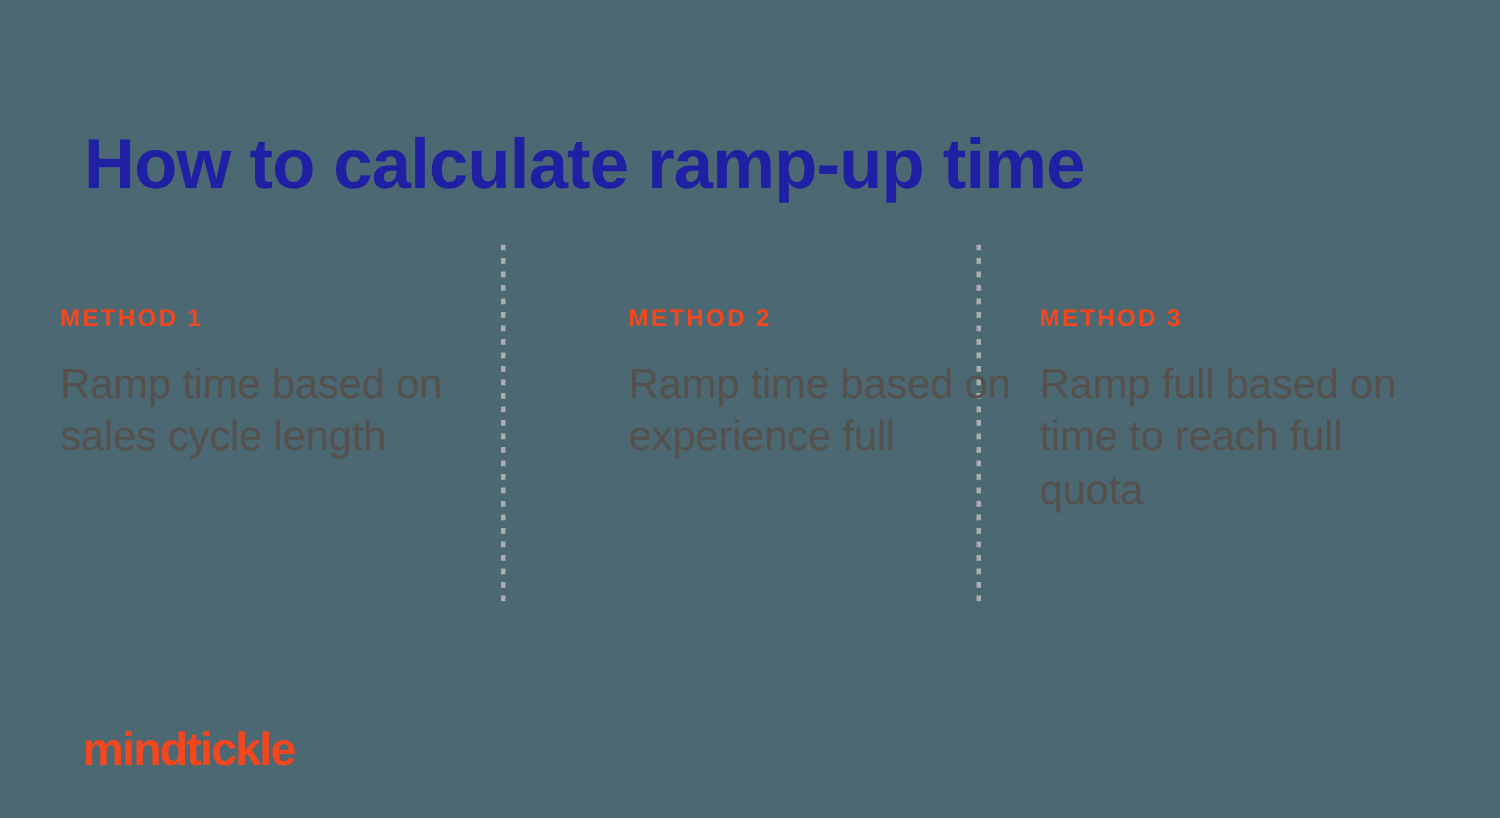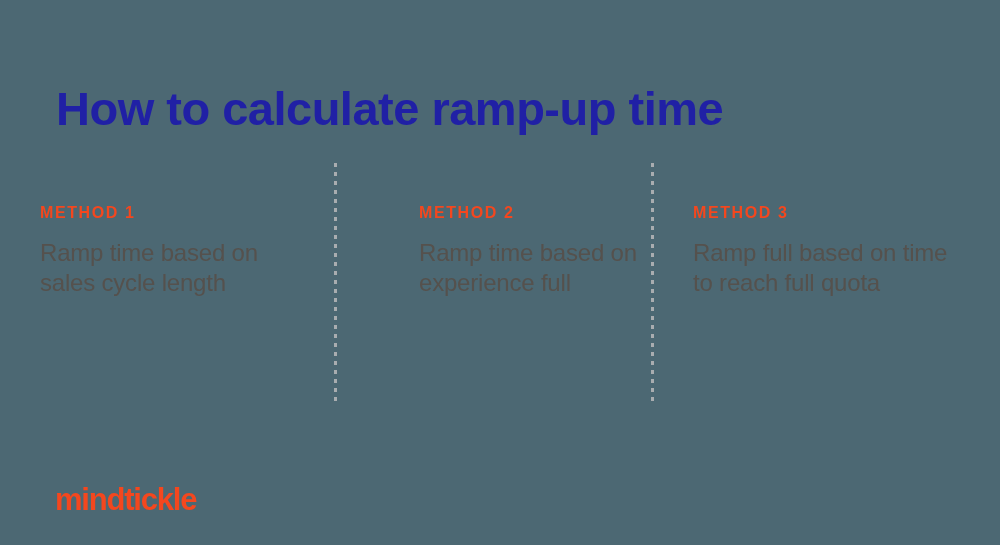--- a/index.html
+++ b/index.html
@@ -63,7 +63,7 @@
   }
 
   .method-desc {
-    font-size: 24px;
+    font-size: 28px;
     font-weight: normal;
     color: #55514d;
     line-height: 1.26;

